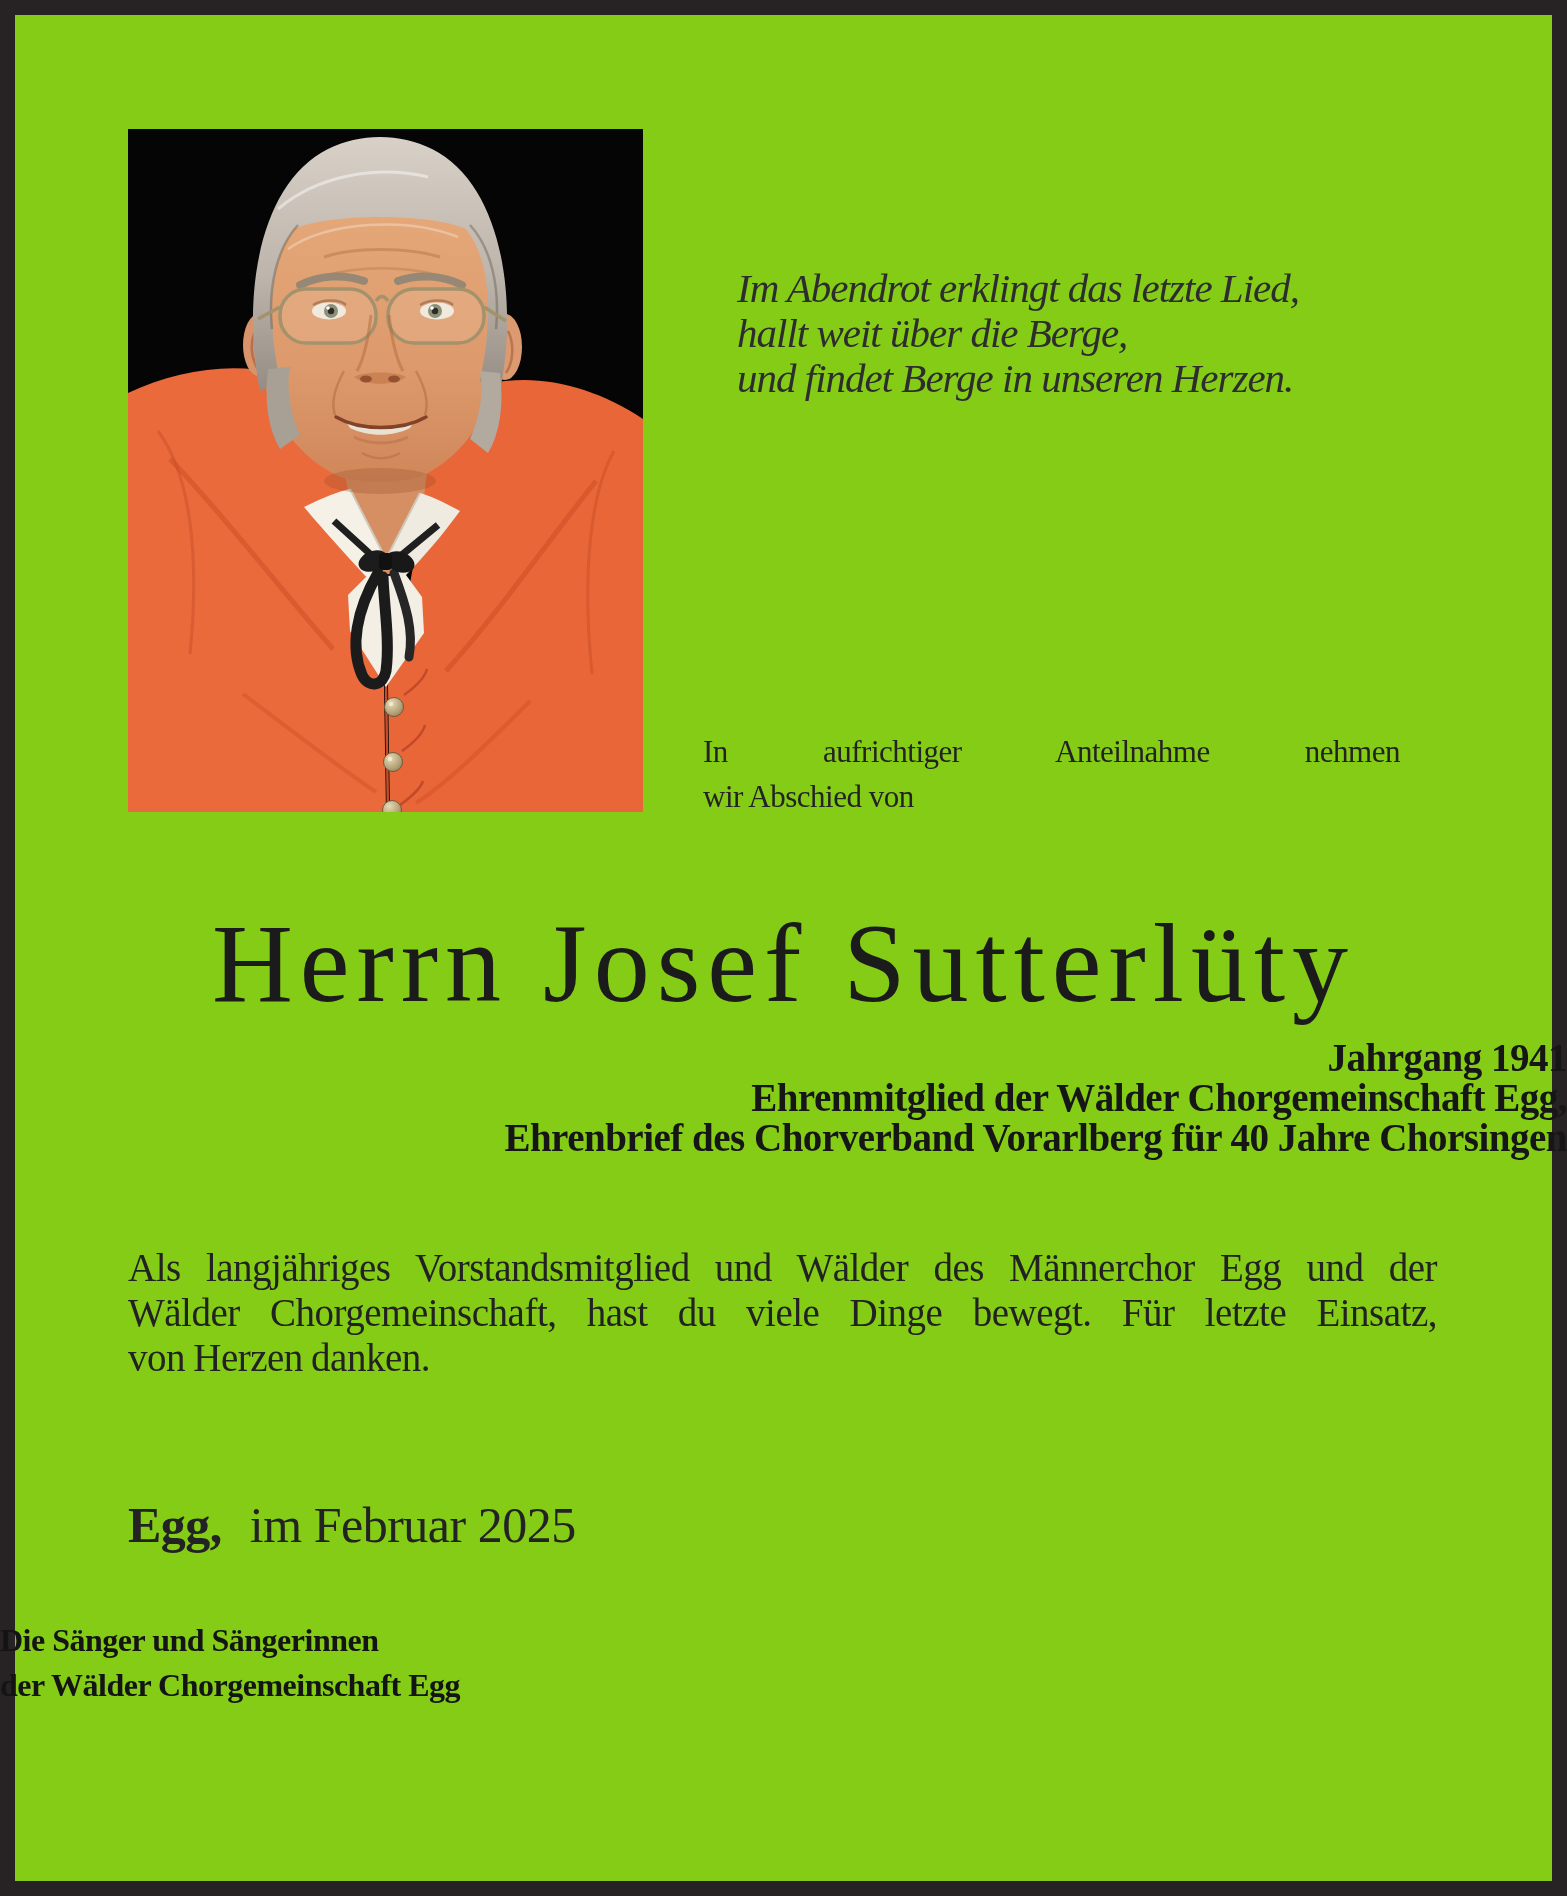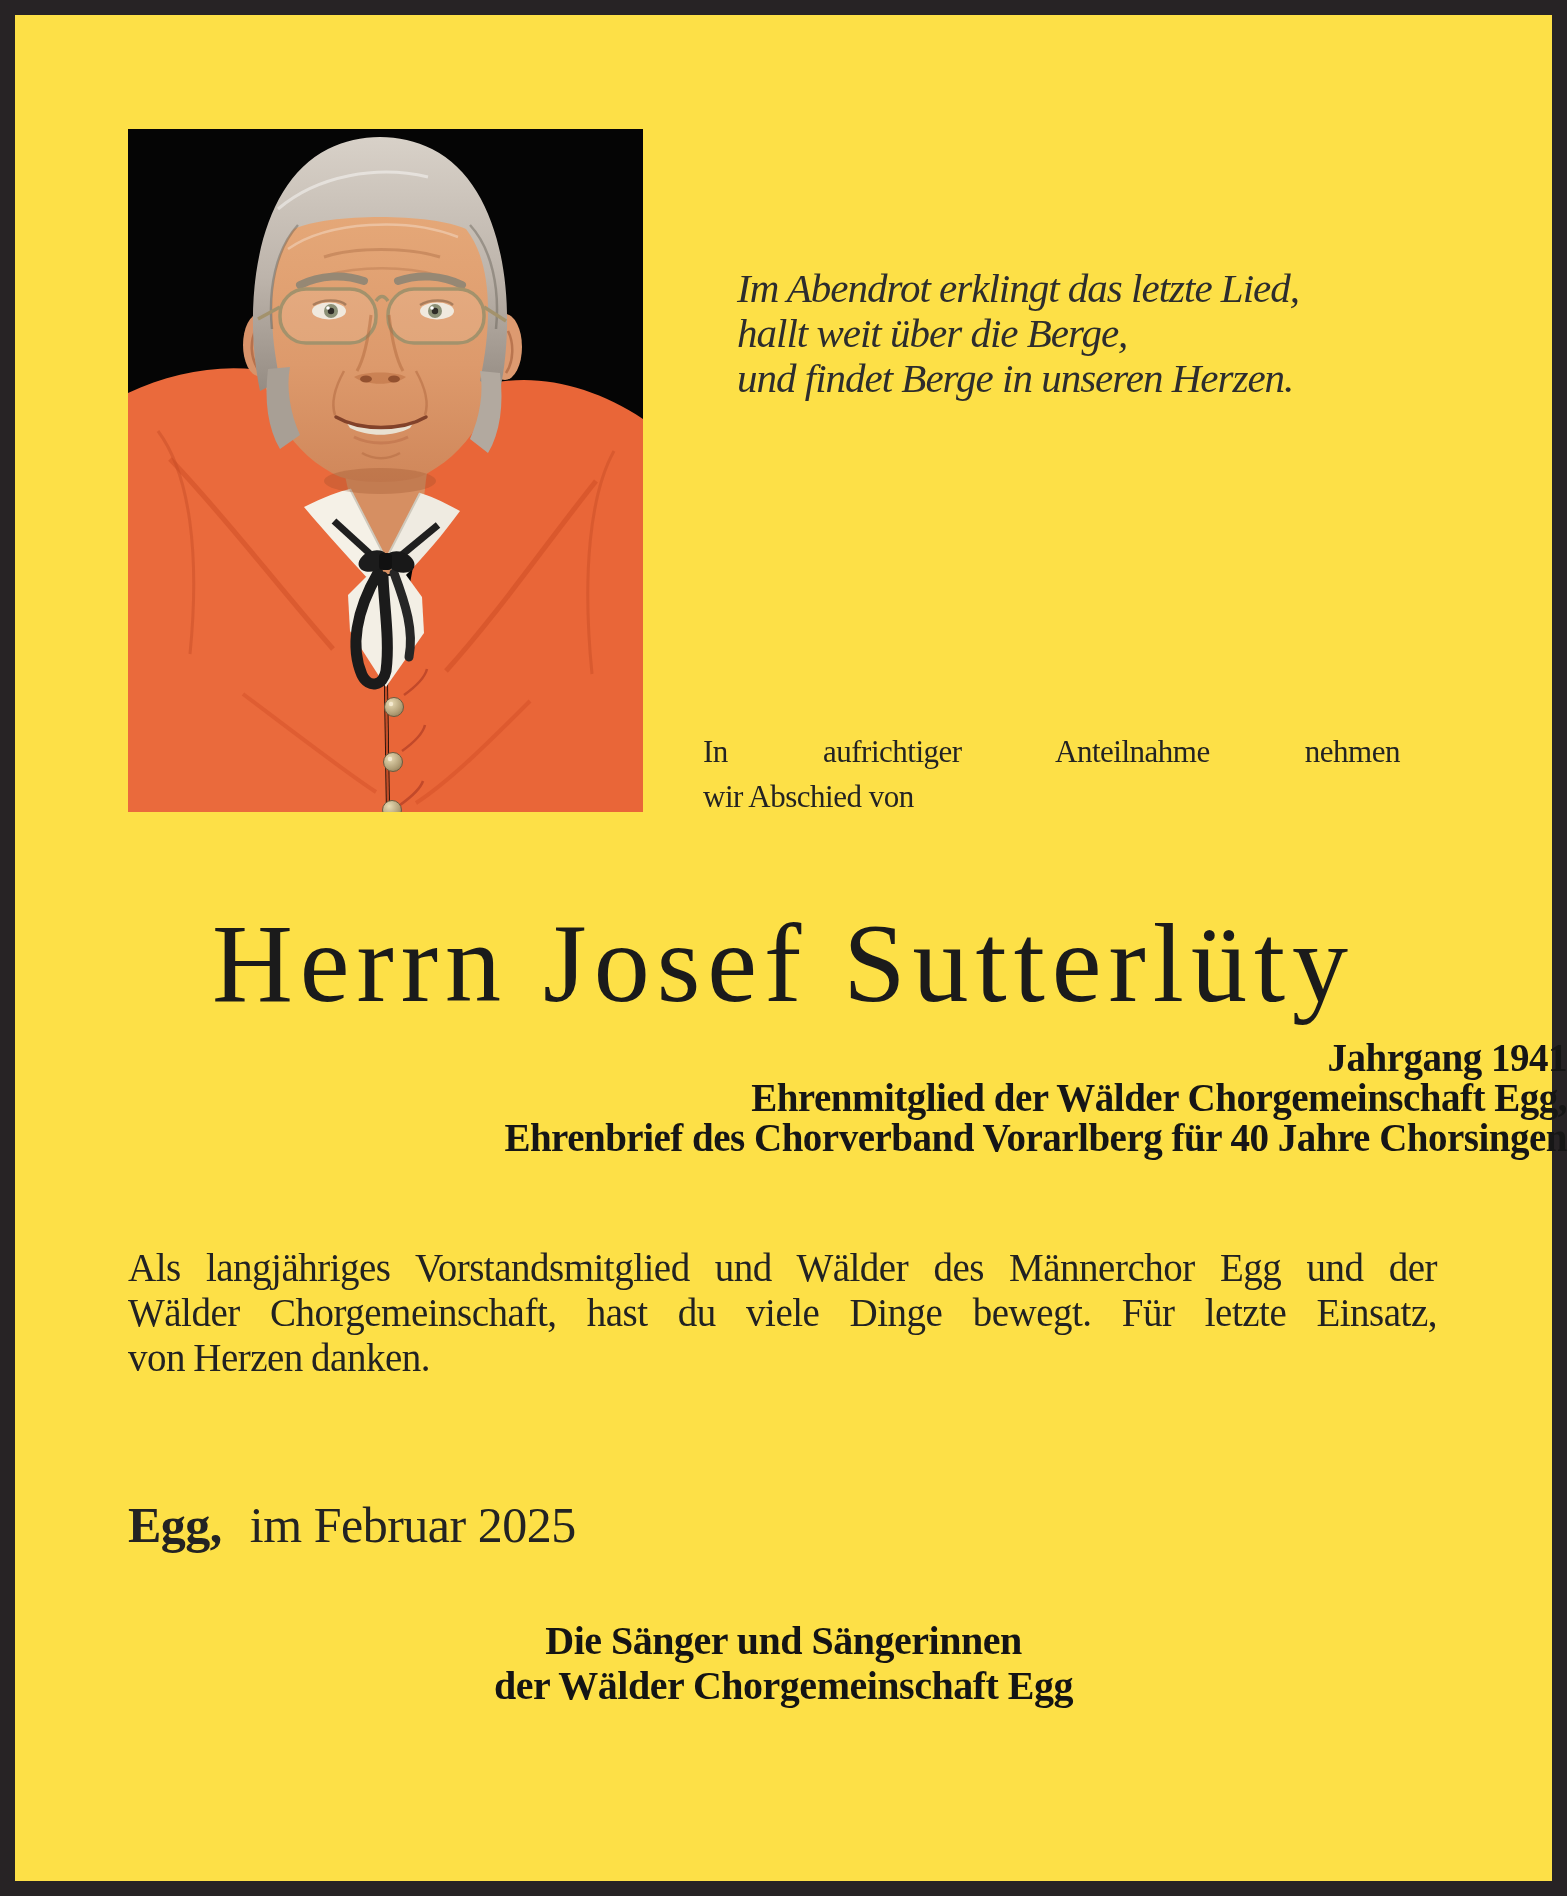--- a/index.html
+++ b/index.html
@@ -6,7 +6,7 @@
   .page{
     position:relative;
     width:1567px;height:1896px;
-    background:#fde047;
+    background:#84cc16;
     font-family:"Liberation Serif","DejaVu Serif",serif;
     color:#1f1f1f;
     overflow:hidden;

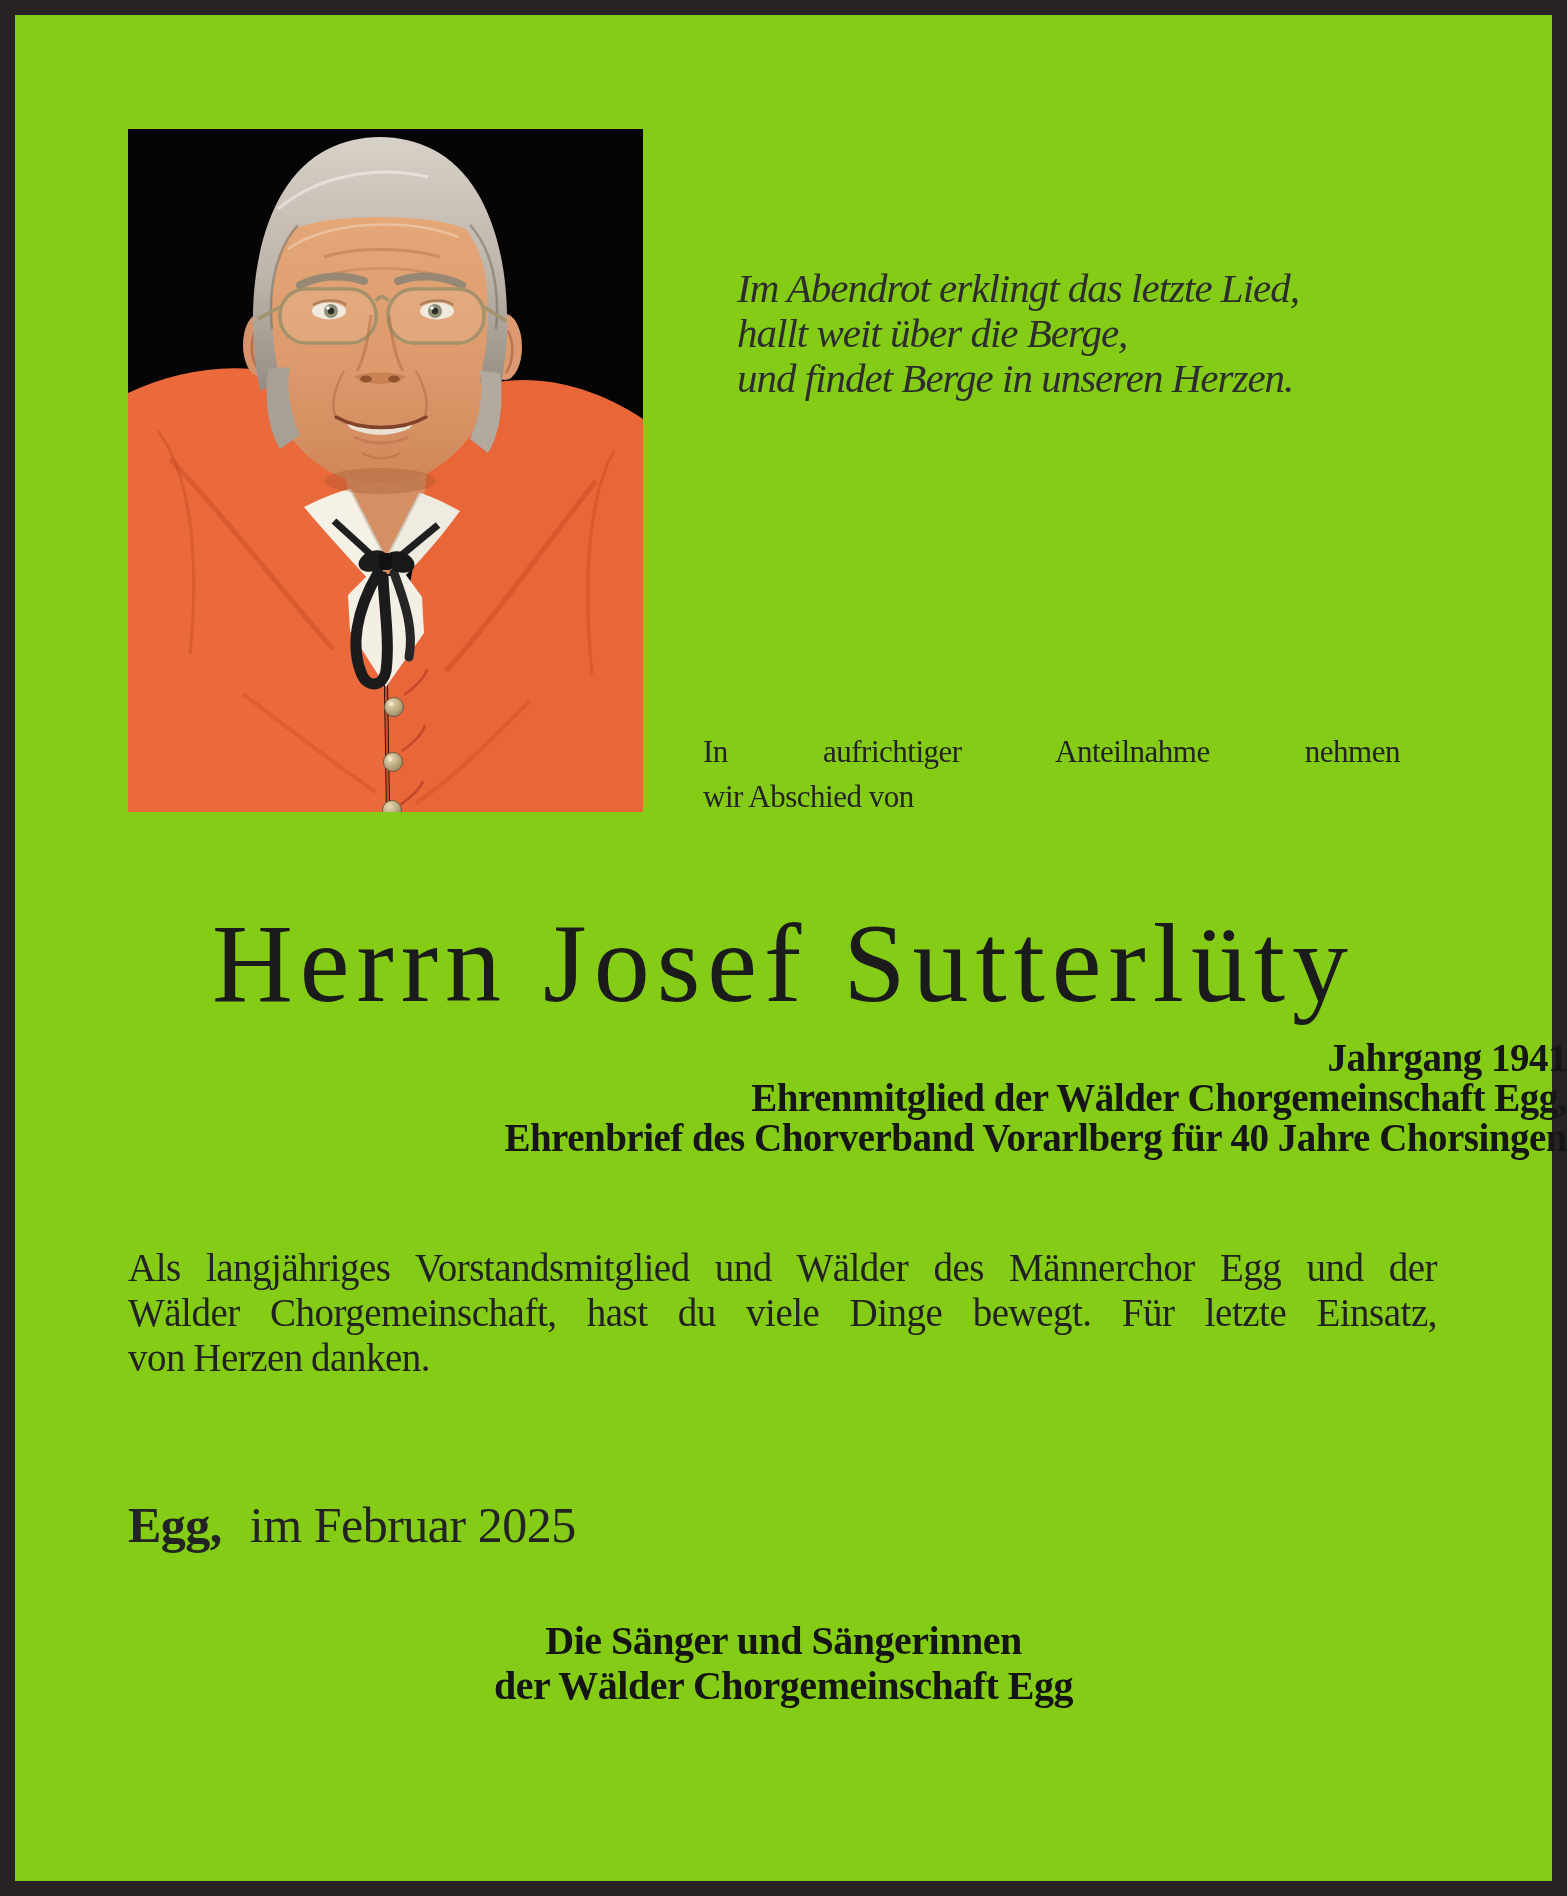--- a/index.html
+++ b/index.html
@@ -70,9 +70,9 @@
   .dateline .date{margin-left:28px;letter-spacing:-0.5px;}
   .signature{
     position:absolute;left:0;top:1618px;width:100%;
-    text-align:center;
+    text-align:left;
     font-weight:bold;
-    font-size:40px;line-height:45px;
+    font-size:32px;line-height:45px;
     letter-spacing:-0.5px;
     color:#141414;
   }

